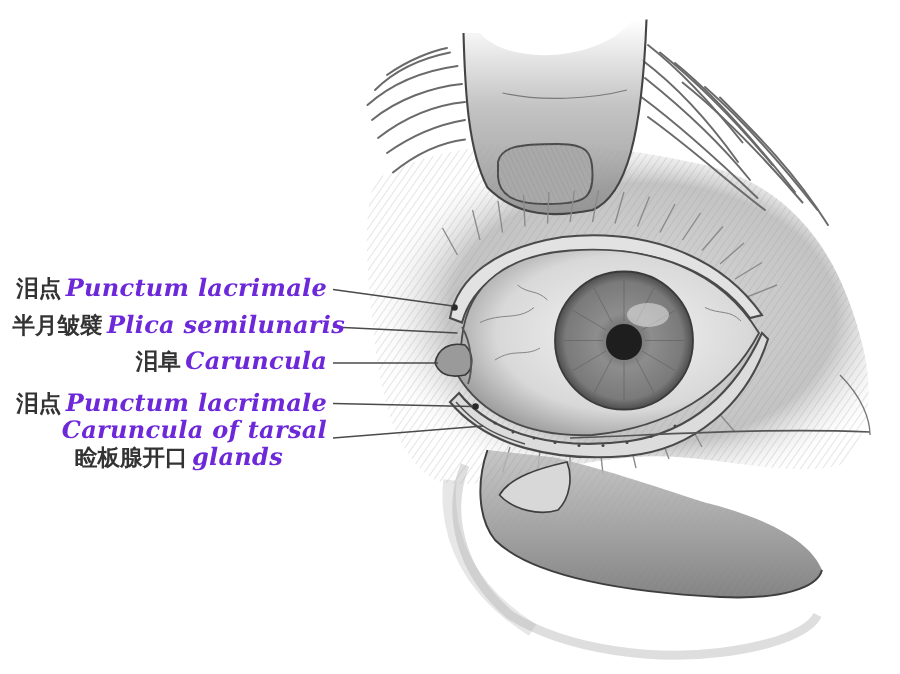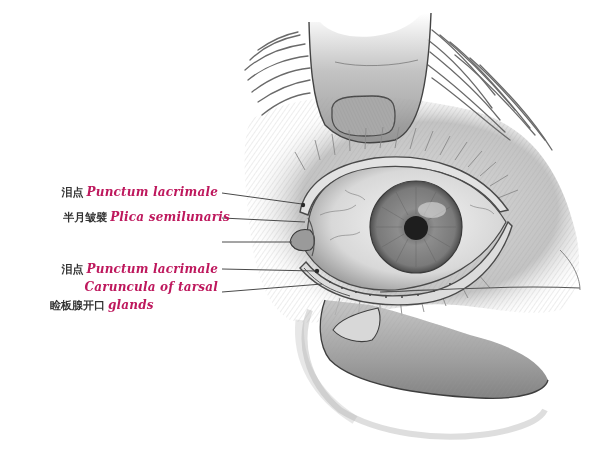--- a/index.html
+++ b/index.html
@@ -6,7 +6,7 @@
   body { width:600px; height:449px; position:relative; overflow:hidden; font-family:"DejaVu Serif", serif; }
   .canvas { position:absolute; left:0; top:0; width:600px; height:449px; }
   .label { position:absolute; white-space:nowrap; color:#2e2e2e; font-size:12px; line-height:14px; text-align:right; }
-  .label .zh { font-family:Liberation Sans, sans-serif; font-size:11px; font-weight:bold; color:#333; margin-right:3px; }
+  .label .zh { font-family:Liberation Mono, monospace; font-size:15px; font-weight:bold; color:#333; margin-right:3px; }
   .label .la { font-family:"DejaVu Serif", serif; font-style:italic; font-weight:bold; font-size:12px; color:#be185d; letter-spacing:0.2px; }
 </style>
 </head>

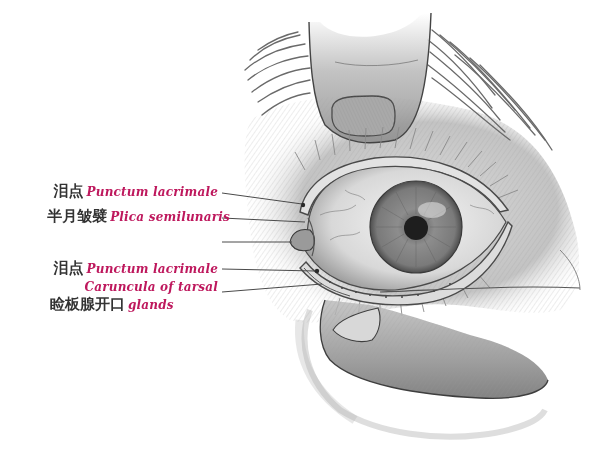--- a/index.html
+++ b/index.html
@@ -7,7 +7,7 @@
   .canvas { position:absolute; left:0; top:0; width:600px; height:449px; }
   .label { position:absolute; white-space:nowrap; color:#2e2e2e; font-size:12px; line-height:14px; text-align:right; }
   .label .zh { font-family:Liberation Mono, monospace; font-size:15px; font-weight:bold; color:#333; margin-right:3px; }
-  .label .la { font-family:"DejaVu Serif", serif; font-style:italic; font-weight:bold; font-size:12px; color:#be185d; letter-spacing:0.2px; }
+  .label .la { font-family:"DejaVu Serif", serif; font-style:italic; font-weight:bold; font-size:16px; color:#6d28d9; letter-spacing:0.2px; }
 </style>
 </head>
 <body>

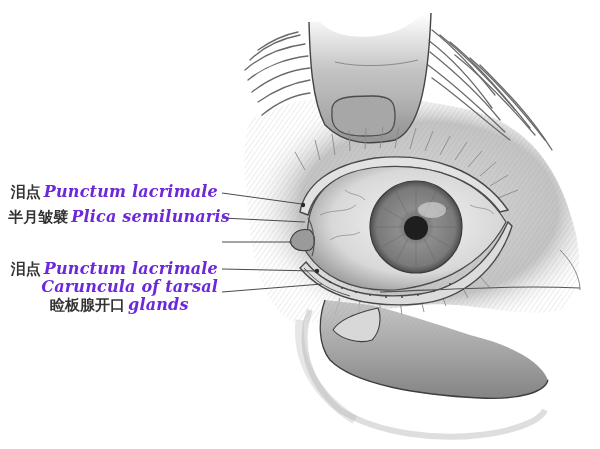--- a/index.html
+++ b/index.html
@@ -185,6 +185,9 @@
   <div class="label" style="right:370px; top:210px;">
     <span class="zh">半月皱襞</span><span class="la">Plica semilunaris</span>
   </div>
+  <div class="label" style="right:382px; top:234px;">
+    <span class="zh">泪阜</span><span class="la">Caruncula</span>
+  </div>
   <div class="label" style="right:382px; top:262px;">
     <span class="zh">泪点</span><span class="la">Punctum lacrimale</span>
   </div>

